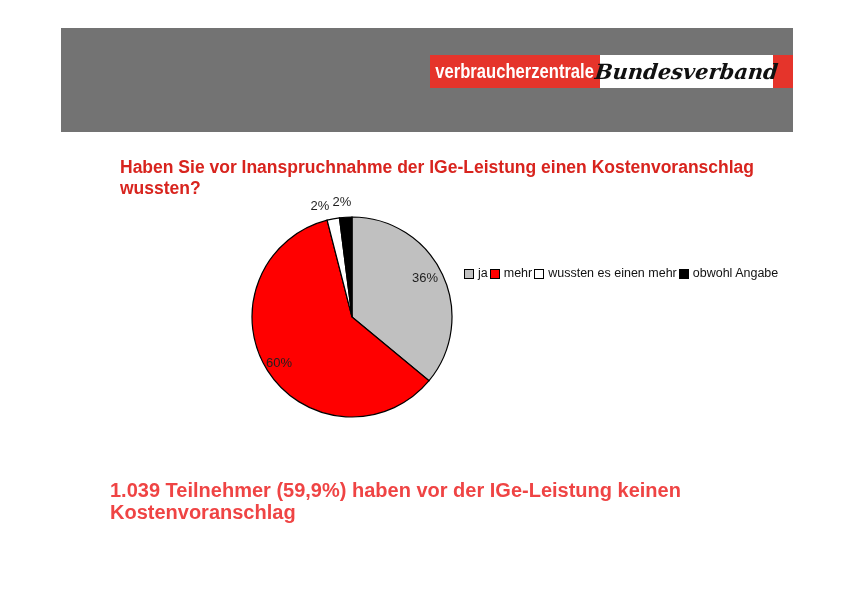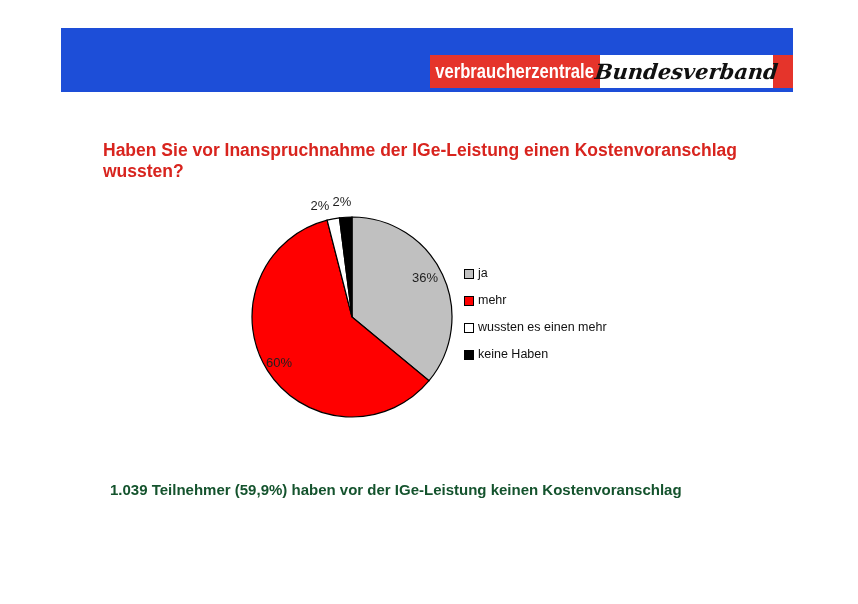--- a/index.html
+++ b/index.html
@@ -9,7 +9,7 @@
   }
 
   
-  .header-bar { position:absolute; left:61px; top:28px; width:732px; height:64px; background:#1d4ed8; }
+  .header-bar { position:absolute; left:61px; top:28px; width:732px; height:104px; background:#737373; }
   .logo { position:absolute; right:0; top:27px; height:33px; display:flex; }
   .logo-red {
     width:170px; height:33px; background:#E5342B; display:flex; align-items:center; justify-content:center;

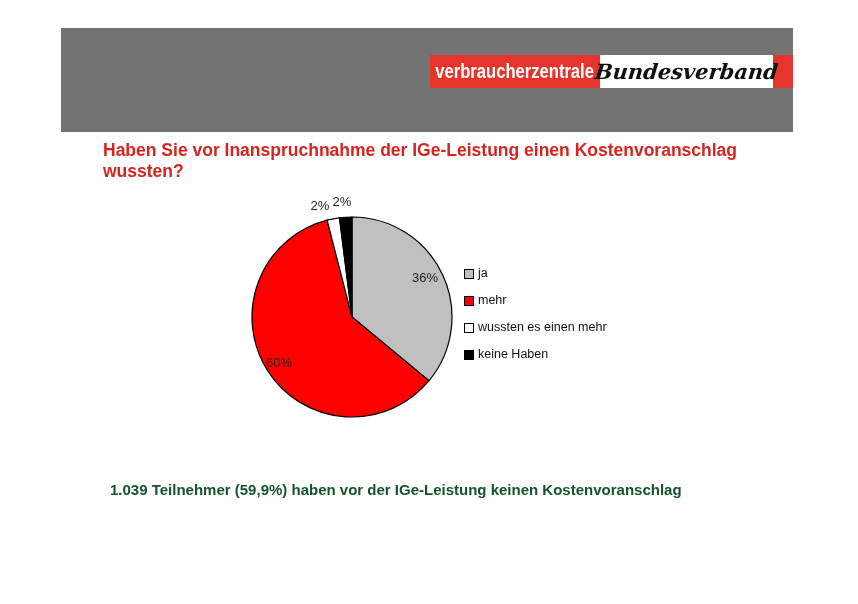--- a/index.html
+++ b/index.html
@@ -29,7 +29,7 @@
 
   
   .question {
-    position:absolute; left:103px; top:140px; width:720px; margin:0;
+    position:absolute; left:103px; top:140px; width:720px; margin:17px;
     color:#D8241E; font-size:17.5px; font-weight:bold; line-height:21px;
   }
   .question span { display:block; }

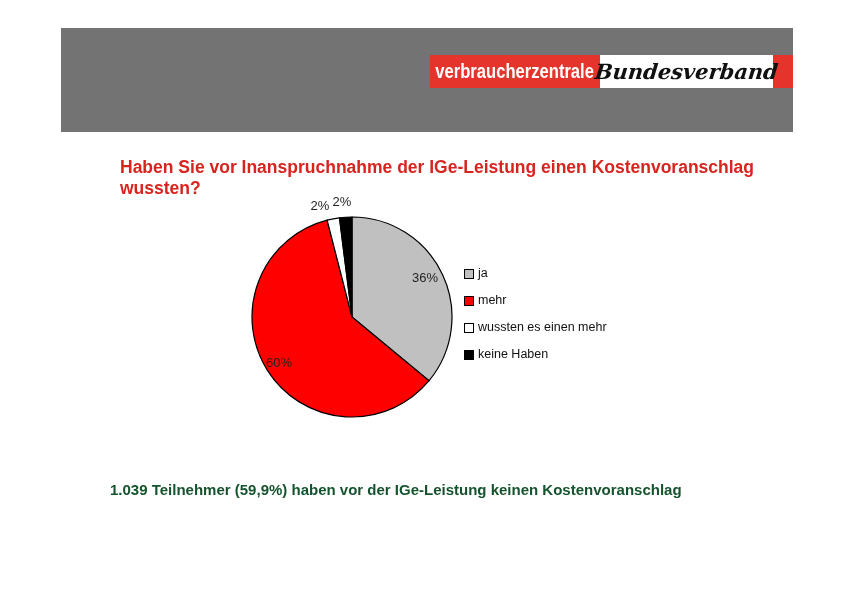--- a/index.html
+++ b/index.html
@@ -40,7 +40,7 @@
     font-family:"Liberation Sans", sans-serif; font-size:13px; fill:#1f1f1f;
   }
 
-  .legend { position:absolute; left:464px; top:267px; display:flex; flex-direction:column; gap:14px; }
+  .legend { position:absolute; left:464px; top:267px; display:flex; flex-direction:row; gap:2px; }
   .legend-row { display:flex; align-items:center; height:13px; }
   .swatch {
     width:8px; height:8px; border:1px solid #000; margin-right:4px; flex:0 0 auto; background:#fff;

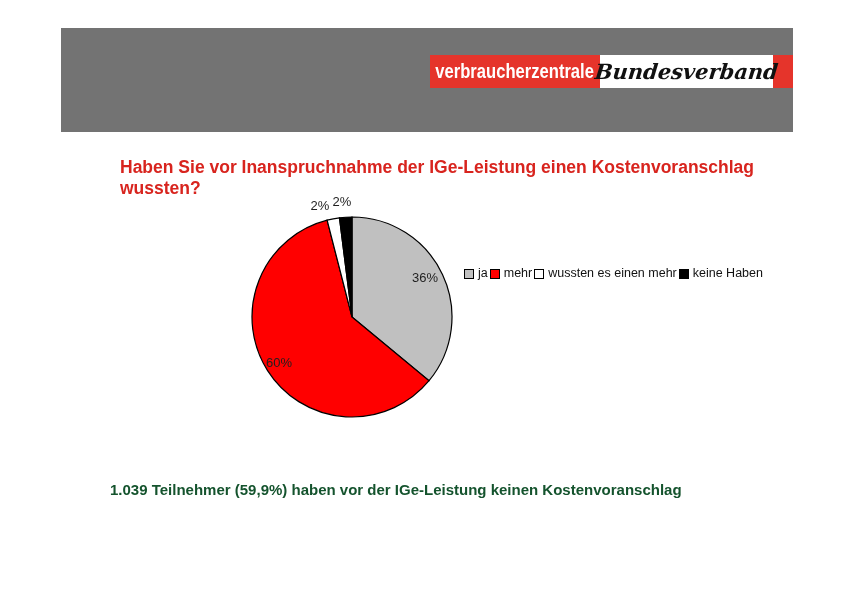--- a/index.html
+++ b/index.html
@@ -102,7 +102,7 @@
     </div>
     <div class="legend-row">
       <span class="swatch" style="background: rgb(0, 0, 0);"></span>
-      <span class="legend-label">keine Haben</span>
+      <span class="legend-label">obwohl Angabe</span>
     </div>
   </div>
 

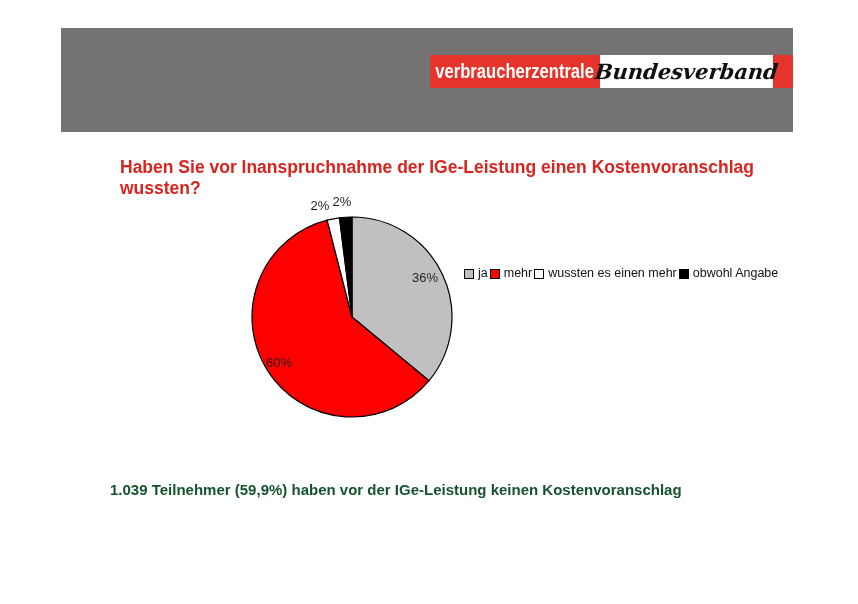--- a/index.html
+++ b/index.html
@@ -50,7 +50,7 @@
   
   .footnote {
     position:absolute; left:110px; top:479px; width:700px; margin:0;
-    color:#14532d; font-size:15px; font-weight:bold; line-height:22px;
+    color:#ef4444; font-size:20px; font-weight:bold; line-height:22px;
   }
   .footnote span { display:block; }
 </style>

